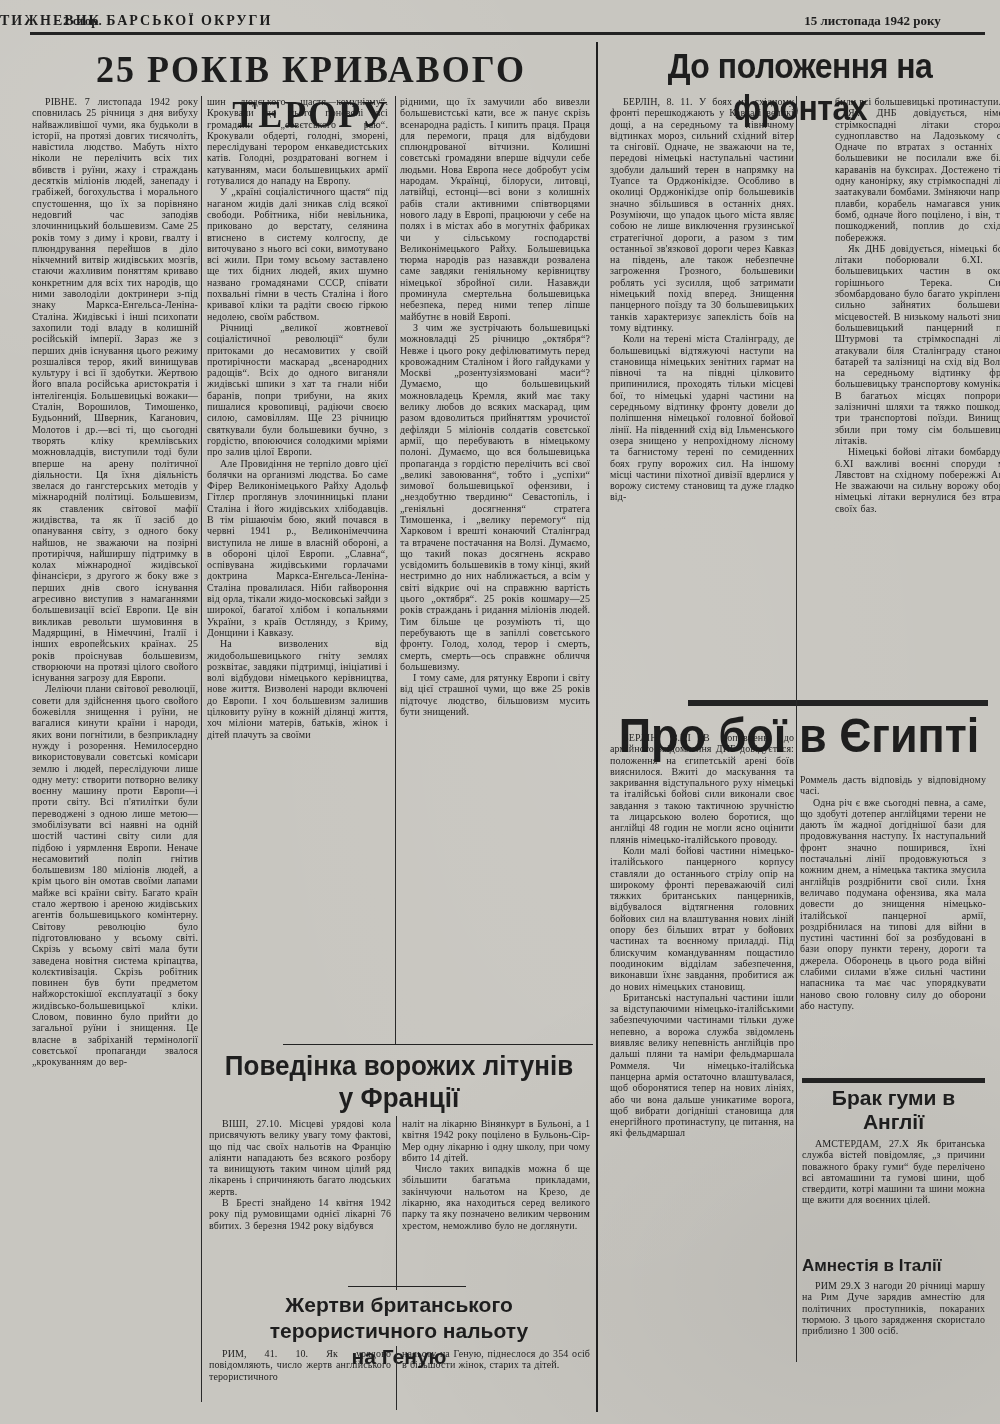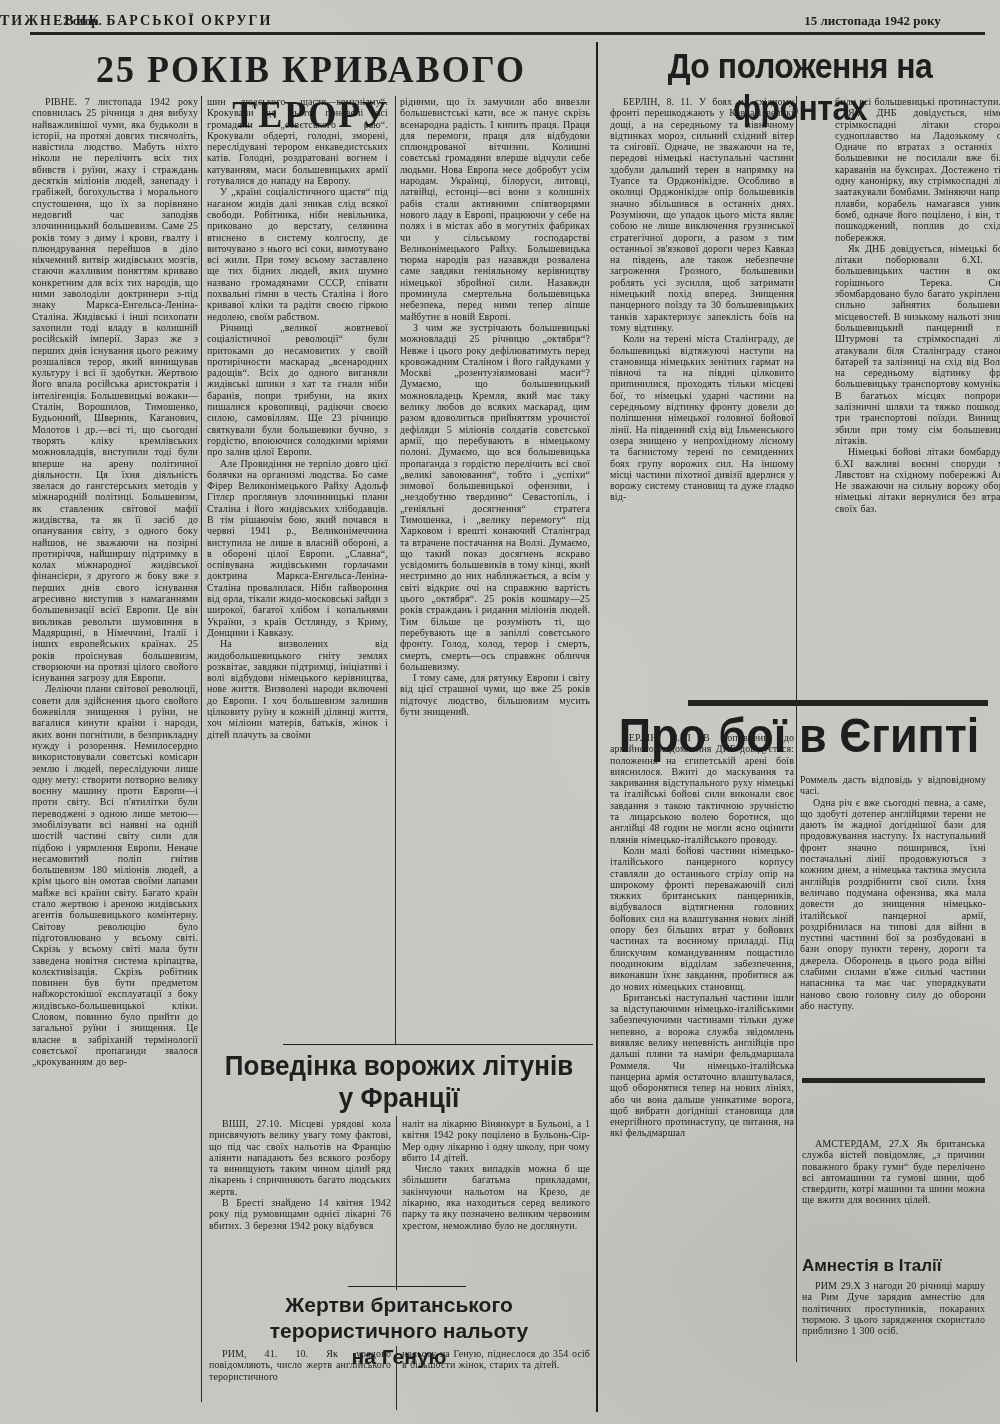--- a/index.html
+++ b/index.html
@@ -92,6 +92,7 @@
     <span>на Геную</span>
   </div>
   <div class="abs rule bar-rubber"></div>
+  <div class="abs h-rubber">Брак гуми в Англії</div>
   <div class="abs h-amnesty">Амнестія в Італії</div>
 
   <div class="abs col c-t1">

